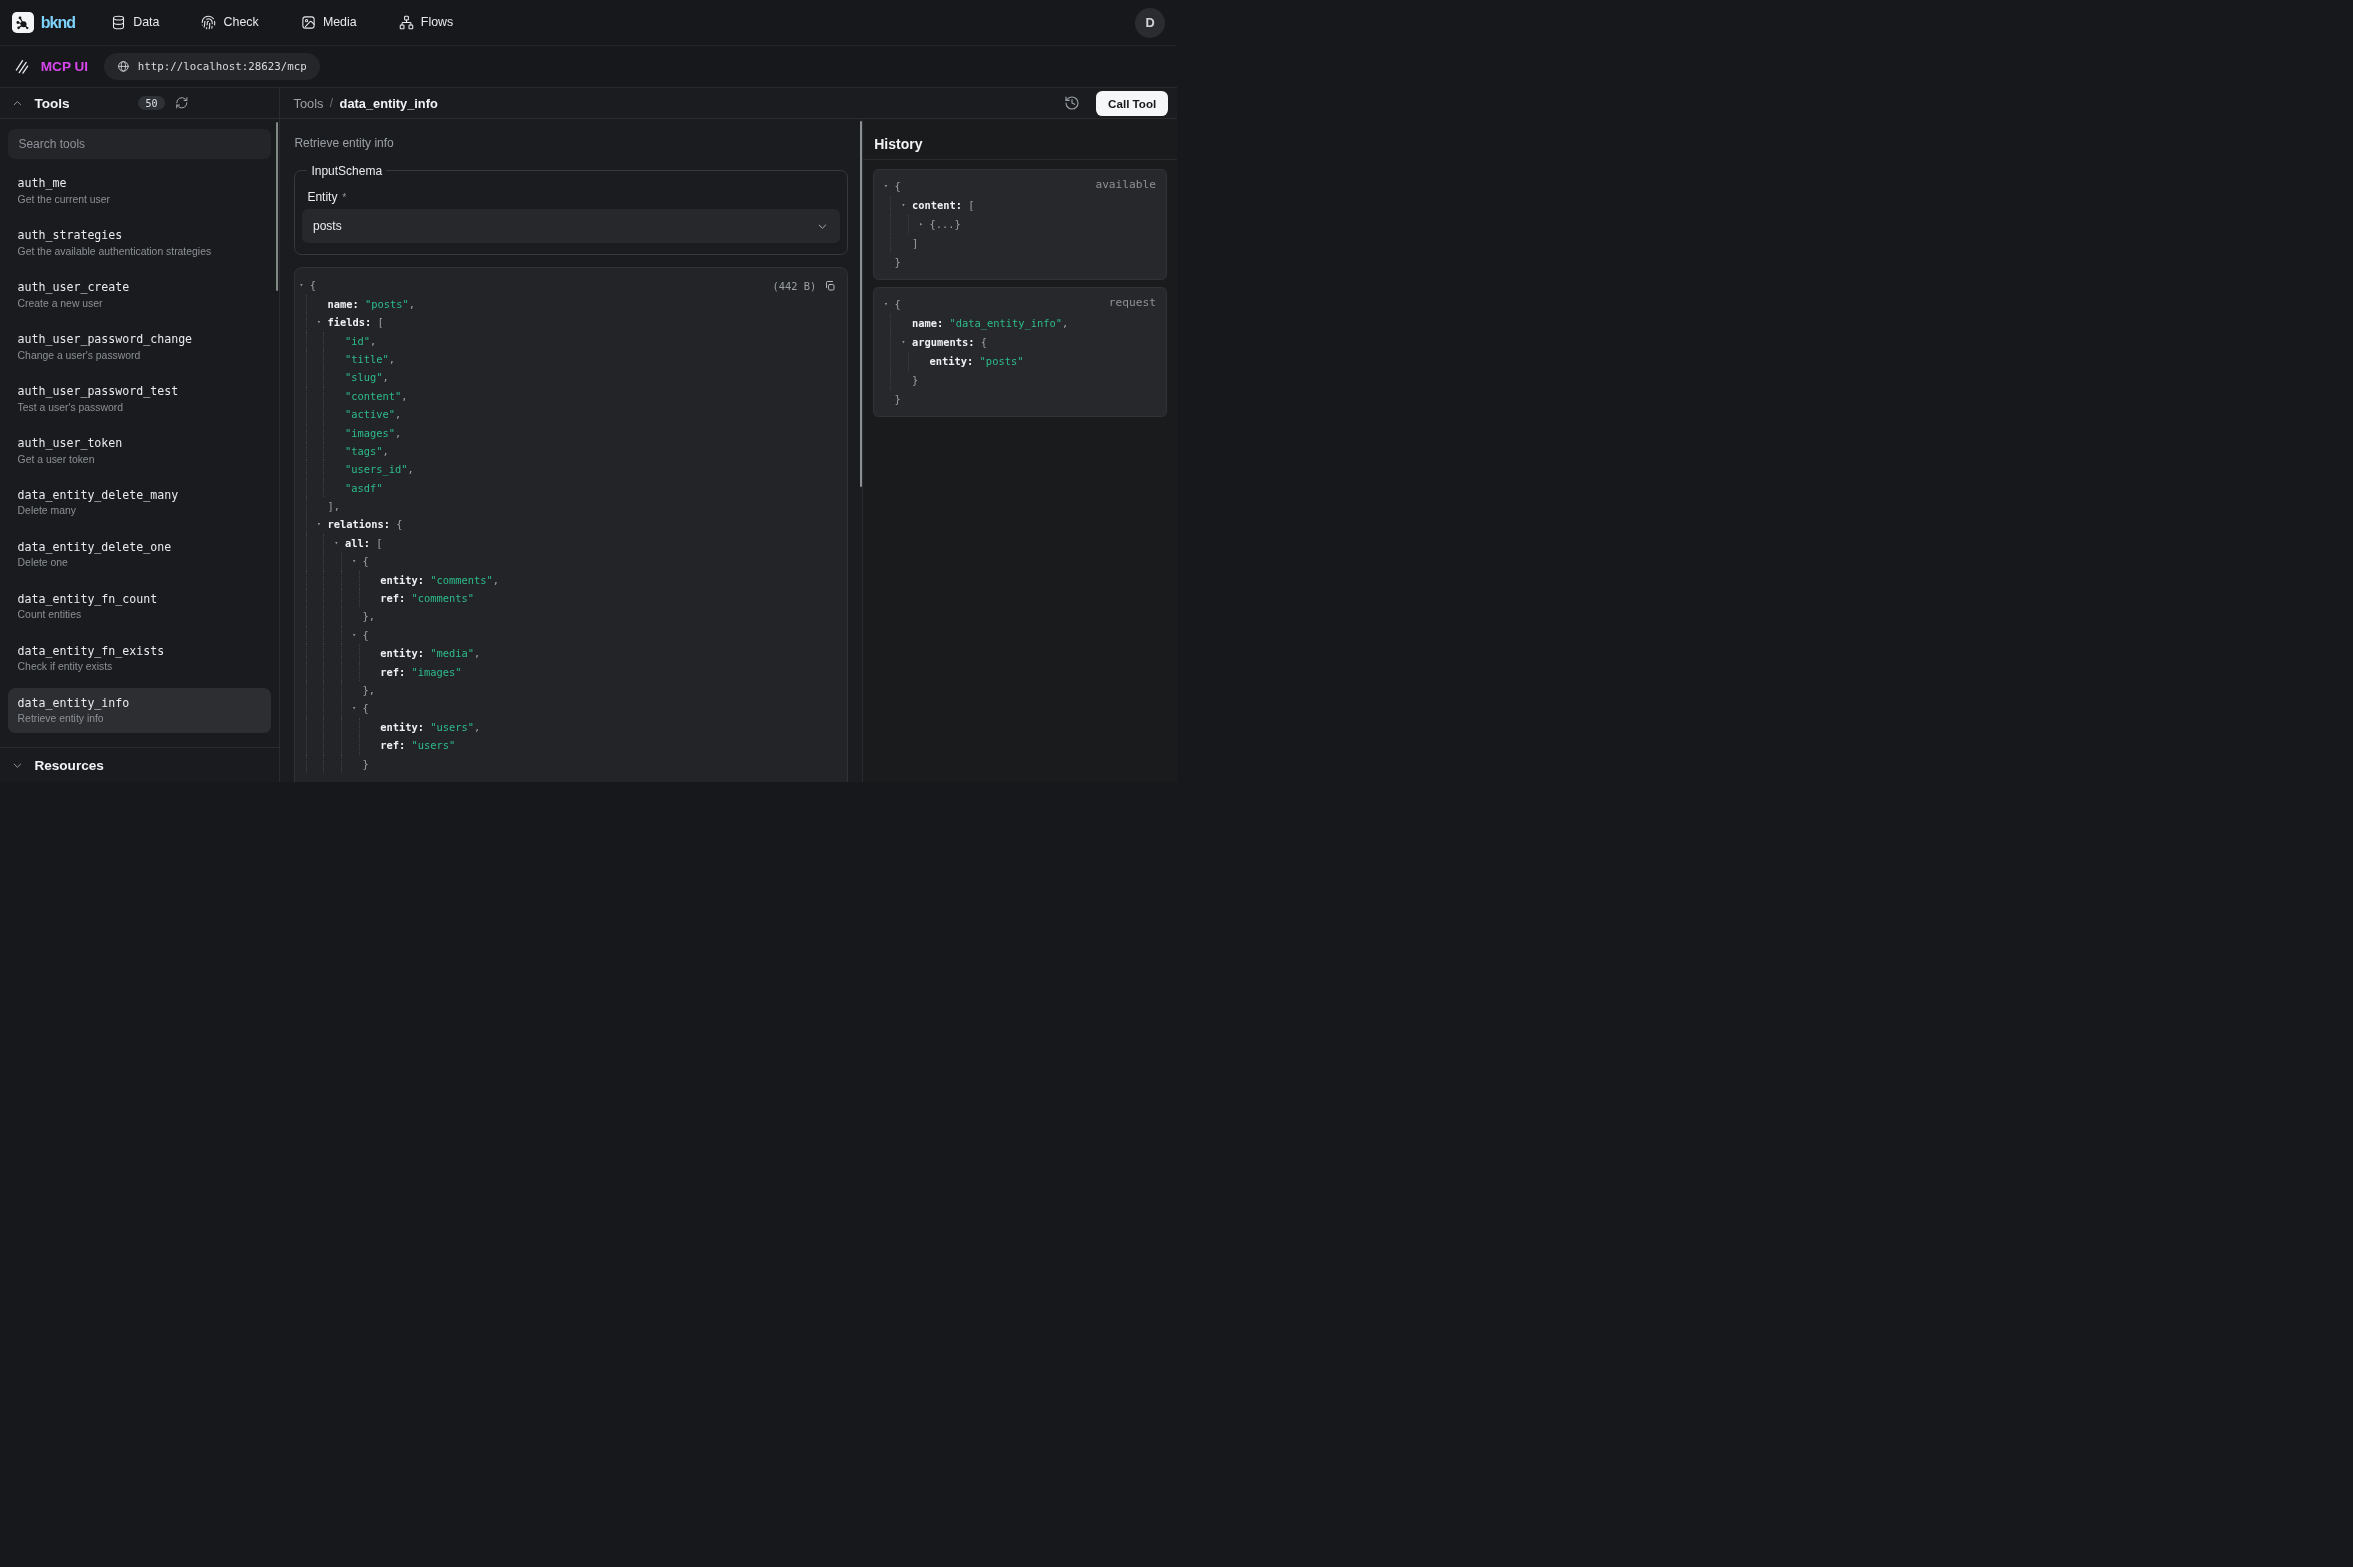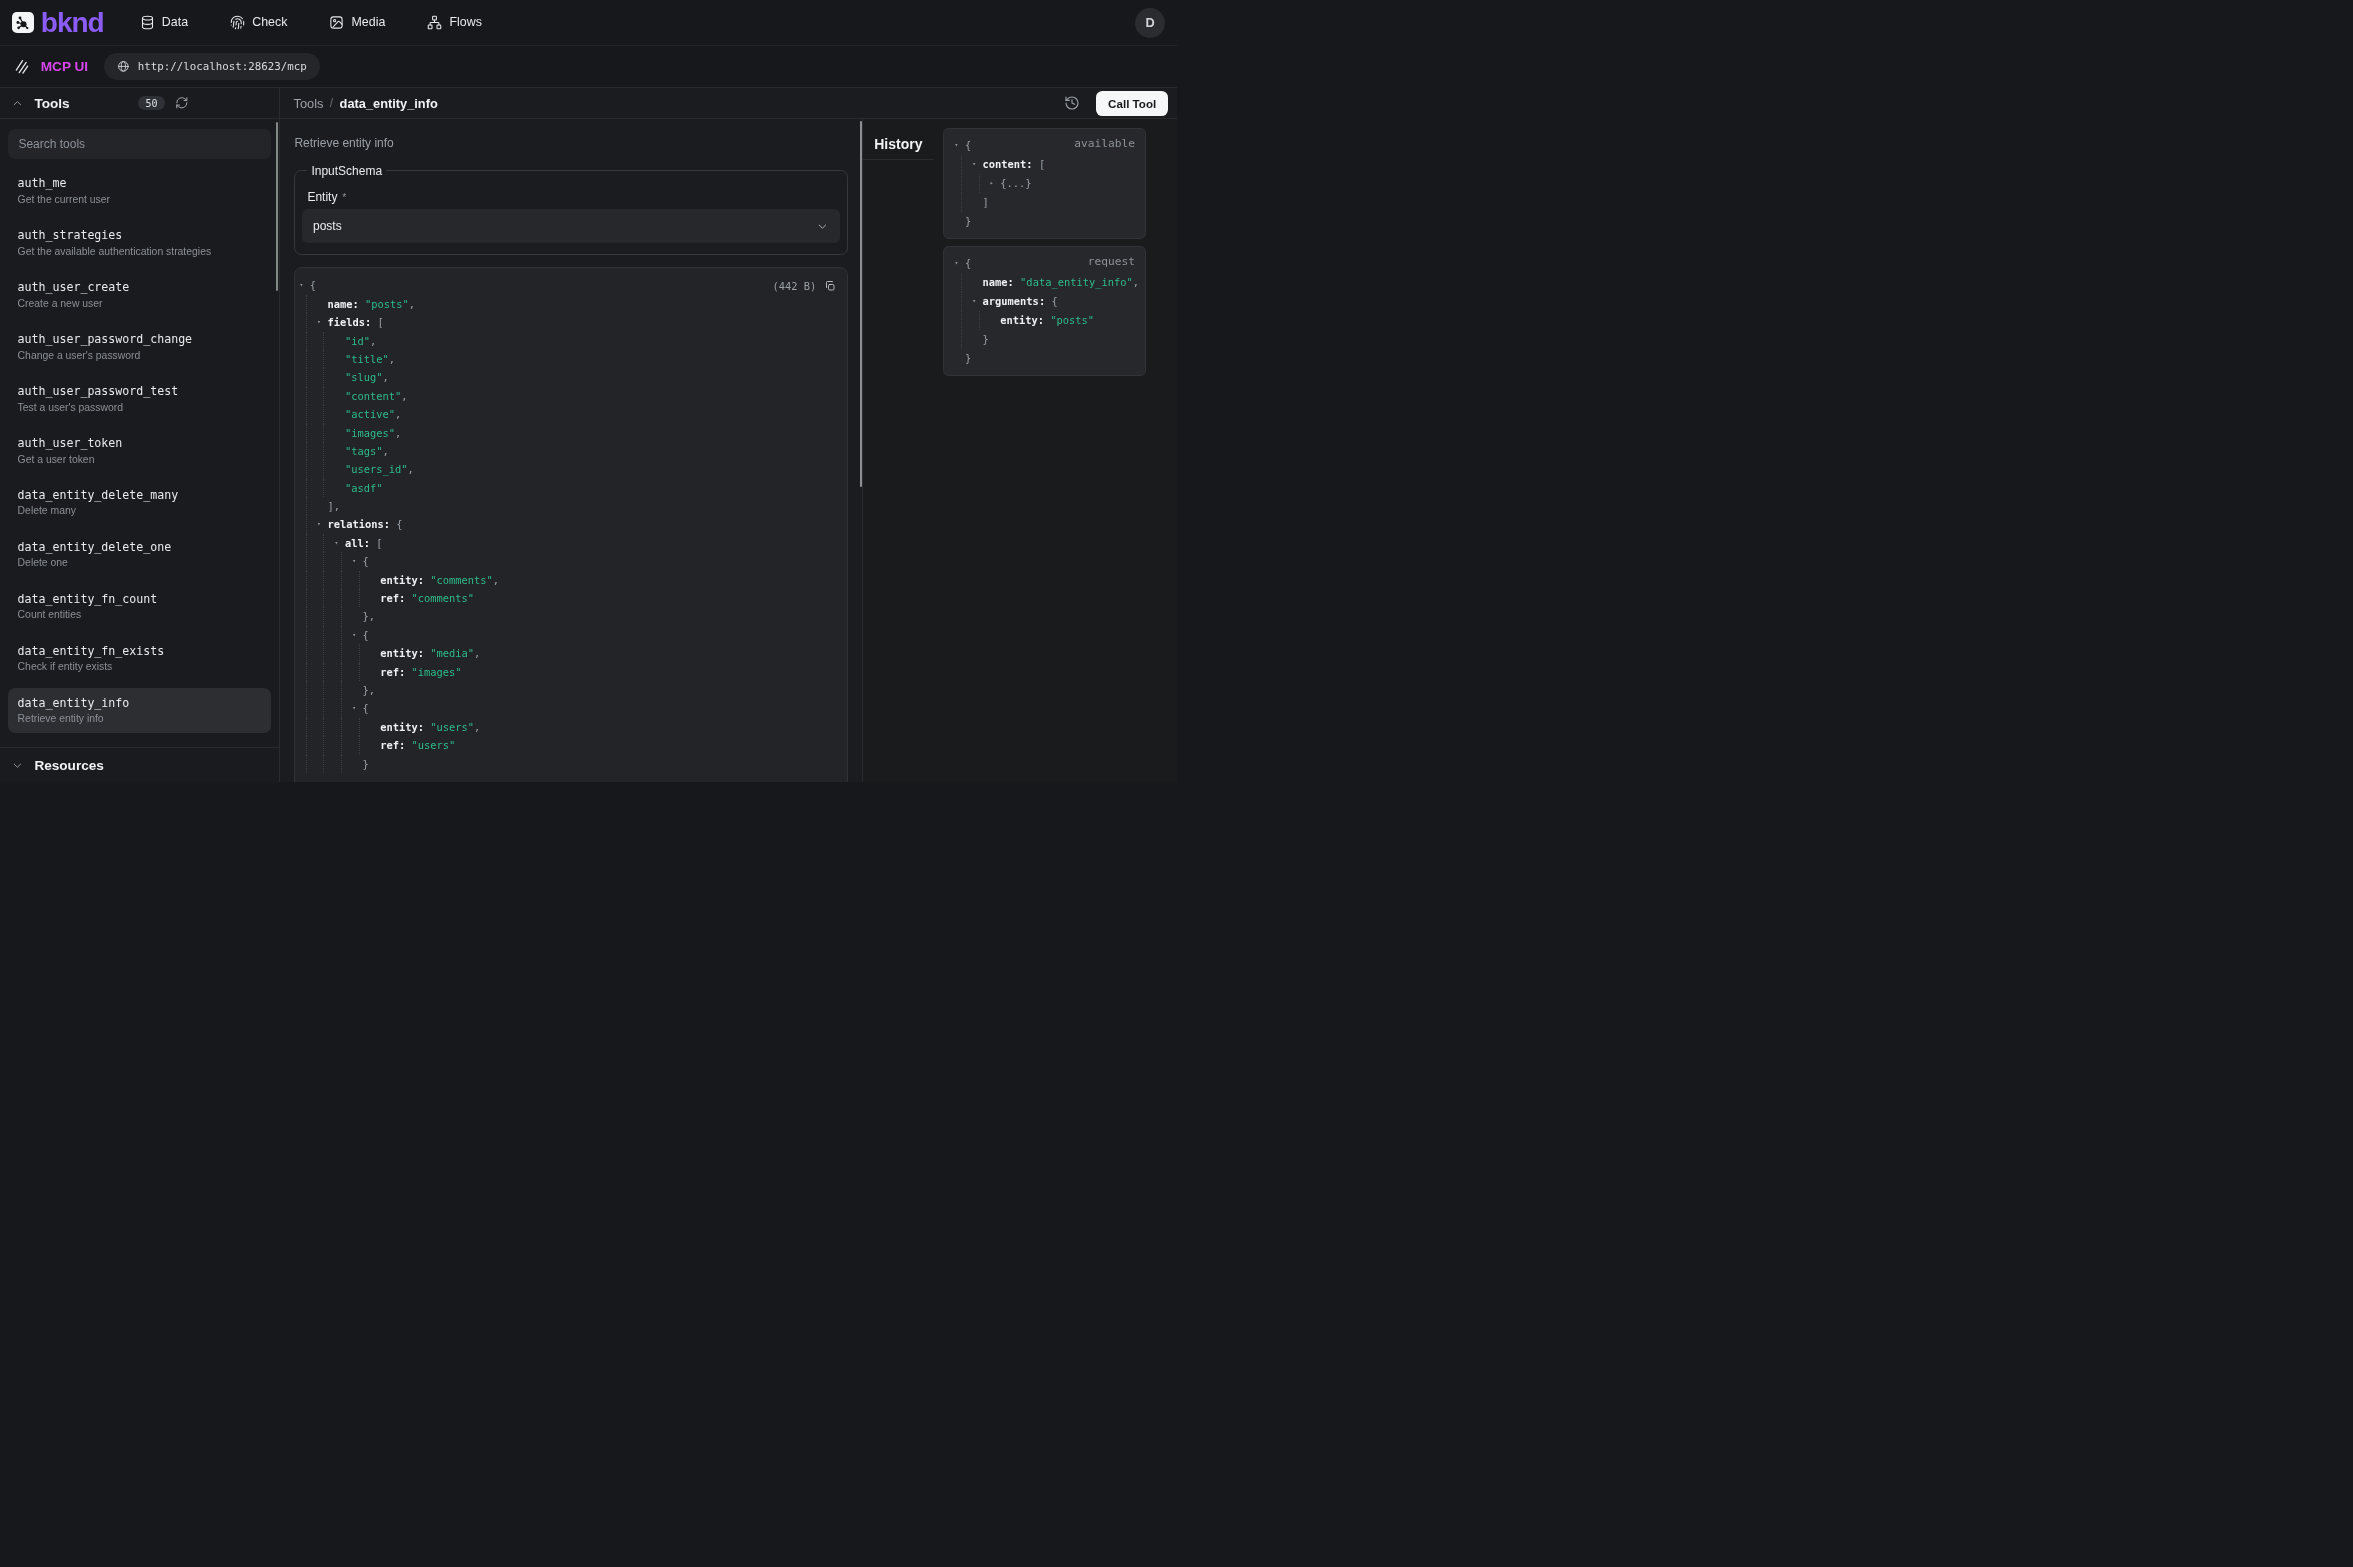--- a/index.html
+++ b/index.html
@@ -15,7 +15,7 @@
   .topbar { height:46px; display:flex; align-items:center; padding:0 12px; background:#17181b; border-bottom:0.8px solid #222428; }
   .brand { display:flex; align-items:center; gap:7.2px; }
   .brand-icon { width:21.6px; height:21.6px; background:#f4f5f7; border-radius:4.8px; display:flex; align-items:center; justify-content:center; color:#17181b; }
-  .brand-text { font-size:28px; font-weight:800; letter-spacing:-1px; color:#8b5cf6; }
+  .brand-text { font-size:16px; font-weight:800; letter-spacing:-1px; color:#7dd3fc; }
   .nav { display:flex; margin-left:36px; column-gap:42px; }
   .nav-item { display:flex; align-items:flex-start; gap:7.2px; font-size:12.4px; color:#e7e9eb; cursor:pointer; }
   .nicon { color:#e7e9eb; }

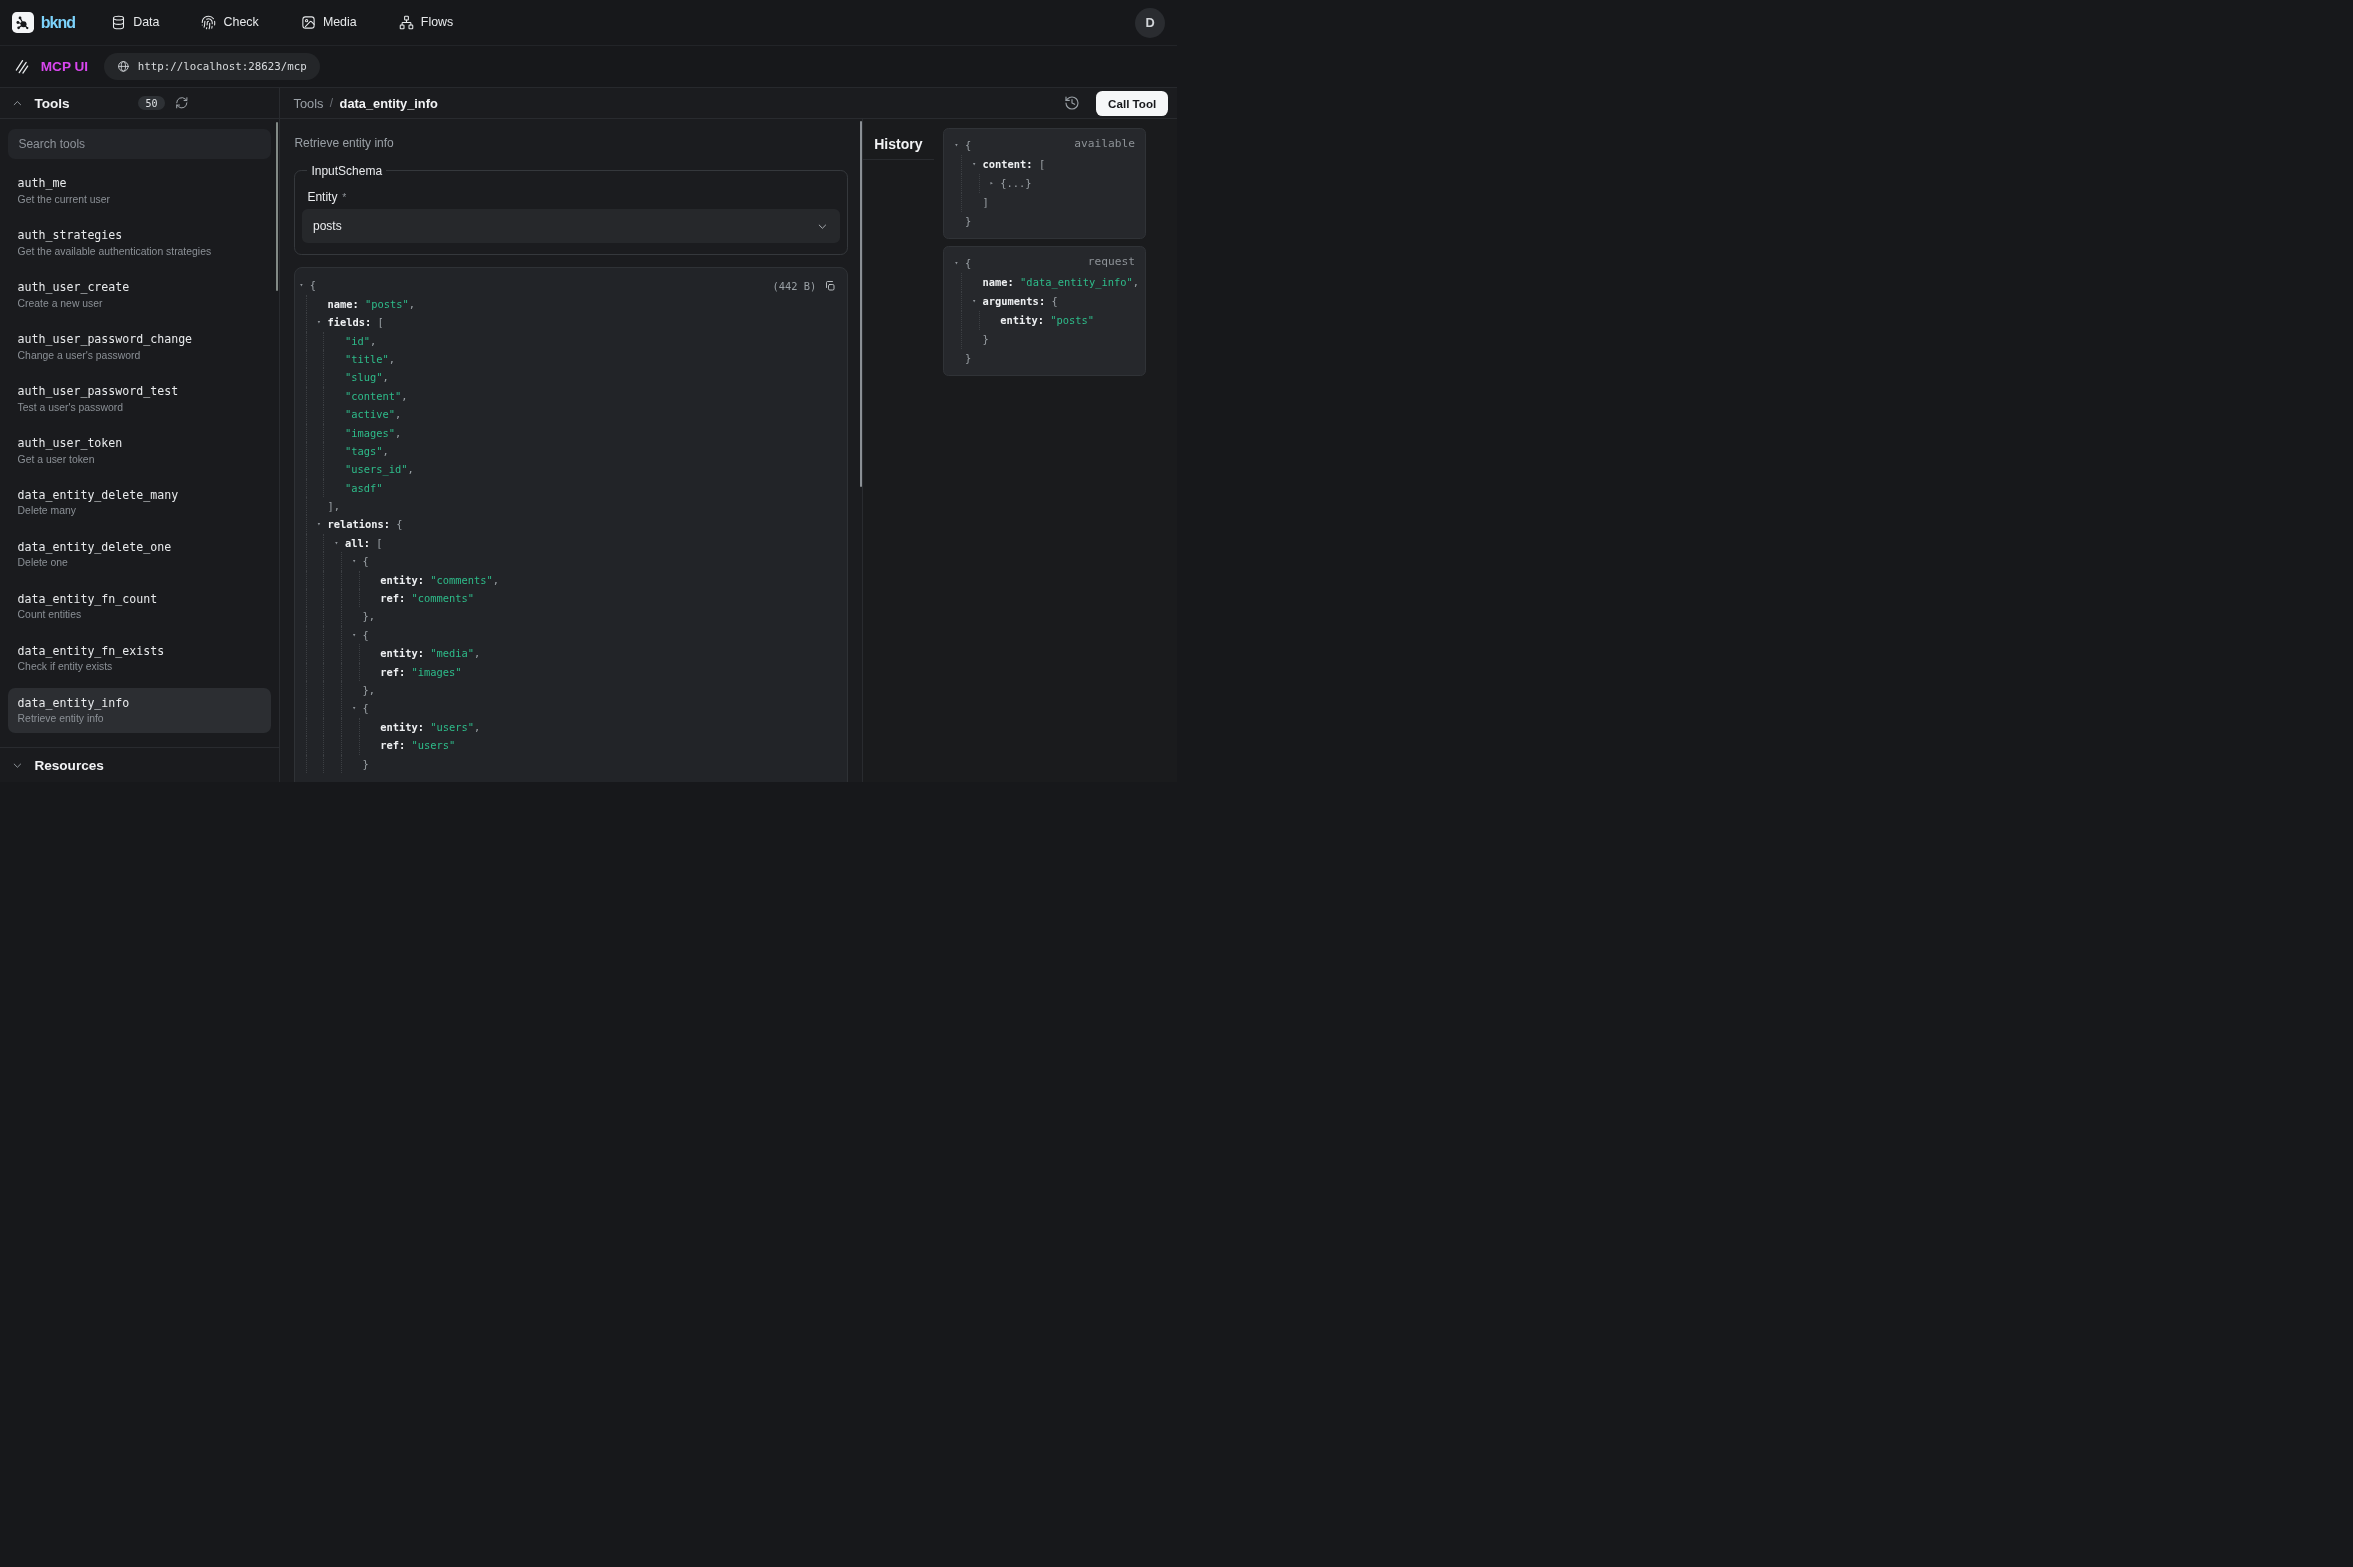--- a/index.html
+++ b/index.html
@@ -95,7 +95,7 @@
   .main-thumb { position:absolute; top:1.6px; right:0; width:2.4px; height:366px; background:#8b9095; border-radius:1.6px; }
 
   
-  .history { flex:1; border-left:0.8px solid #292b2f; background:#1a1b1d; display:flex; flex-direction:row; min-width:0; }
+  .history { flex:1; border-left:0.8px solid #292b2f; background:#1a1b1d; display:flex; flex-direction:column; min-width:0; }
   .hist-head { height:41px; flex:none; border-bottom:0.8px solid #292b2f; display:flex; align-items:center; padding:9.6px 11.2px 0;
                font-size:14px; font-weight:bold; color:#f2f3f5; }
   .hist-body { padding:8.8px 9.6px; }

